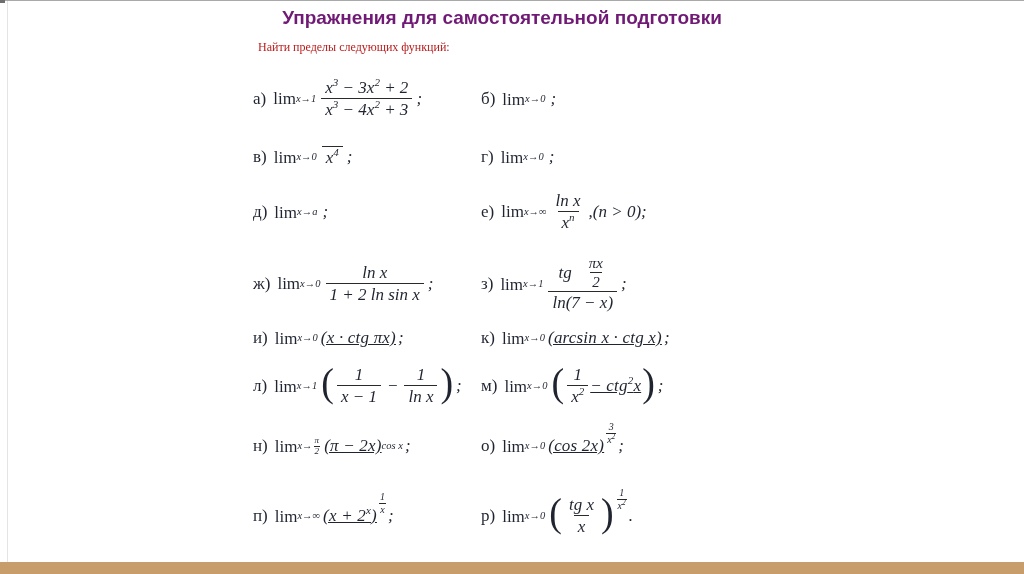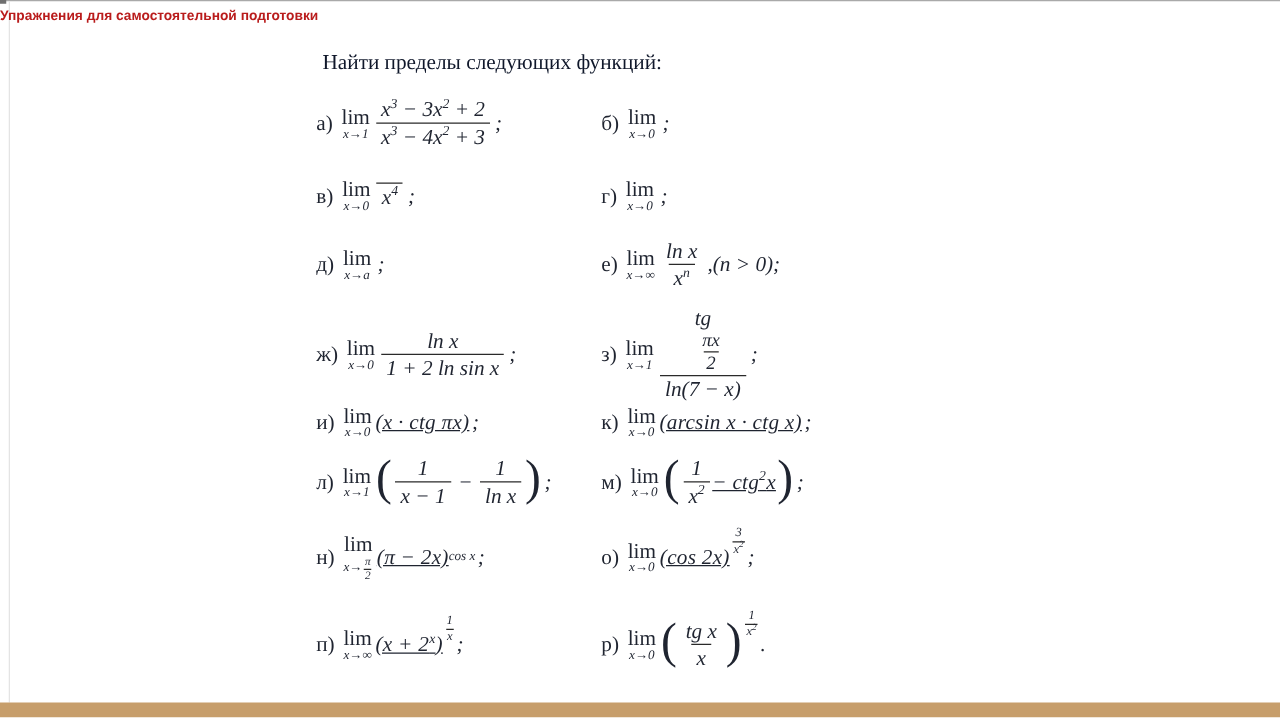--- a/index.html
+++ b/index.html
@@ -13,8 +13,8 @@
   .bottom-bar{position:absolute;left:0;bottom:0;width:1024px;height:12px;}
 
   .title{
-    position:absolute;top:7px;left:0;width:1004px;text-align:left;
-    font-family:"Liberation Sans",sans-serif;font-weight:700;font-size:11px;color:#b91c1c;
+    position:absolute;top:7px;left:0;width:1004px;text-align:center;
+    font-family:"Liberation Sans",sans-serif;font-weight:700;font-size:19px;color:#701a75;
   }
   .prompt{position:absolute;left:258px;top:40px;font-size:17px;color:#0f172a;}
 

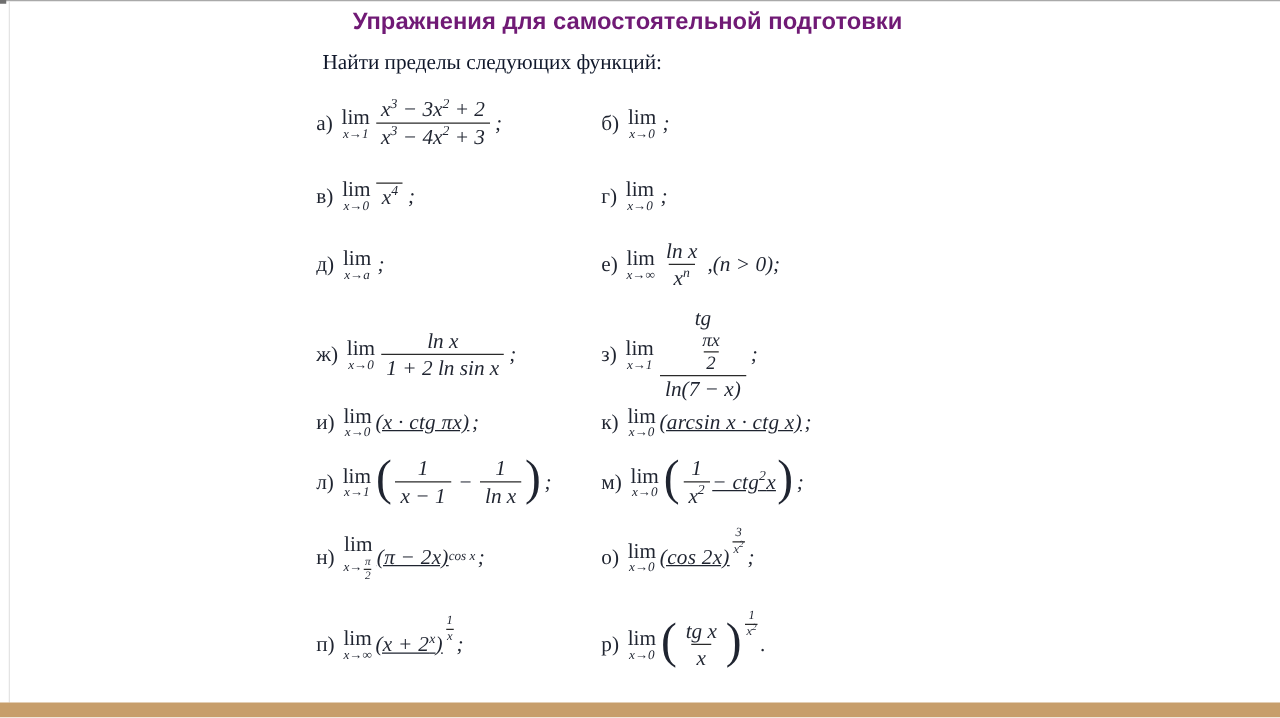--- a/index.html
+++ b/index.html
@@ -16,7 +16,7 @@
     position:absolute;top:7px;left:0;width:1004px;text-align:center;
     font-family:"Liberation Sans",sans-serif;font-weight:700;font-size:19px;color:#701a75;
   }
-  .prompt{position:absolute;left:258px;top:40px;font-size:17px;color:#0f172a;}
+  .prompt{position:absolute;left:258px;top:40px;font-size:12px;color:#b91c1c;}
 
   .problems{position:absolute;left:253px;top:72px;font-size:17px;font-style:italic;}
   .row{display:flex;align-items:center;}

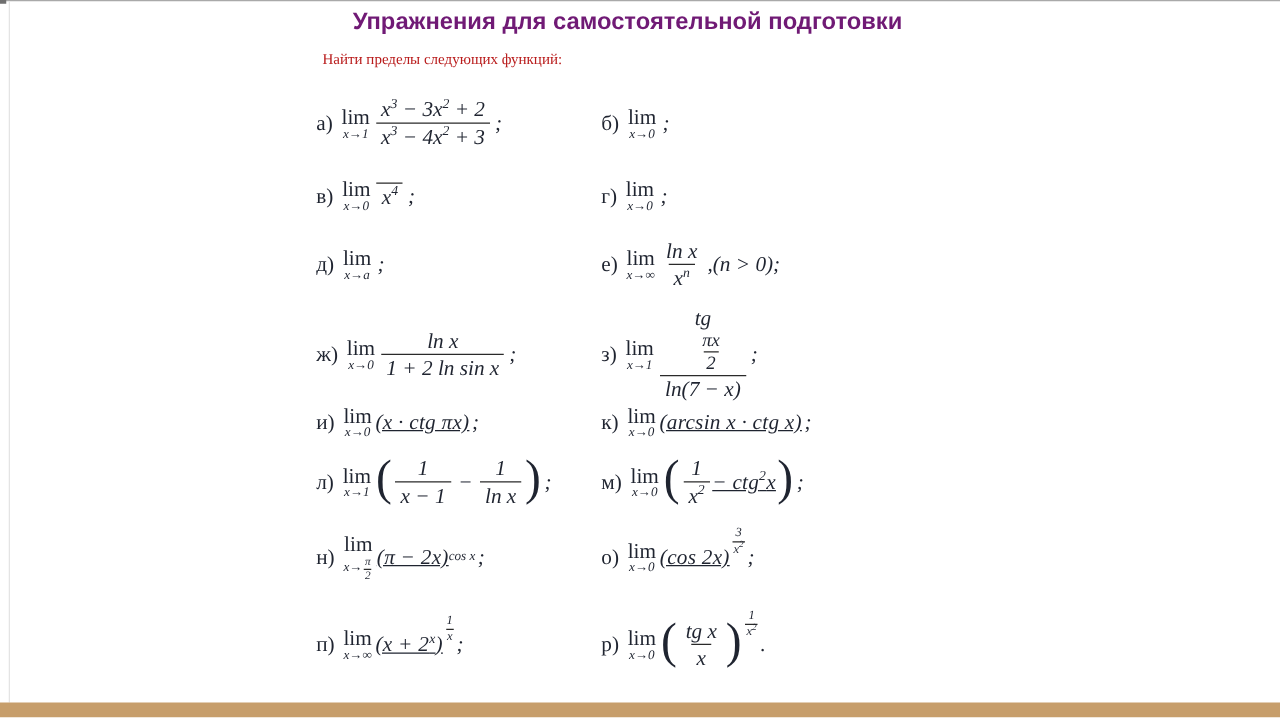--- a/index.html
+++ b/index.html
@@ -32,7 +32,7 @@
   .r8{height:56px;}
 
   .plabel{font-style:normal;margin-right:7px;}
-  .lim{display:inline-flex;flex-direction:column;align-items:center;margin-right:3px;}
+  .lim{display:inline-flex;flex-direction:row;align-items:center;margin-right:3px;}
   .limw{font-style:normal;font-size:17px;line-height:1;}
   .lims{font-size:10.5px;line-height:1;margin-top:1px;}
   .nsub{display:inline-flex;align-items:center;}

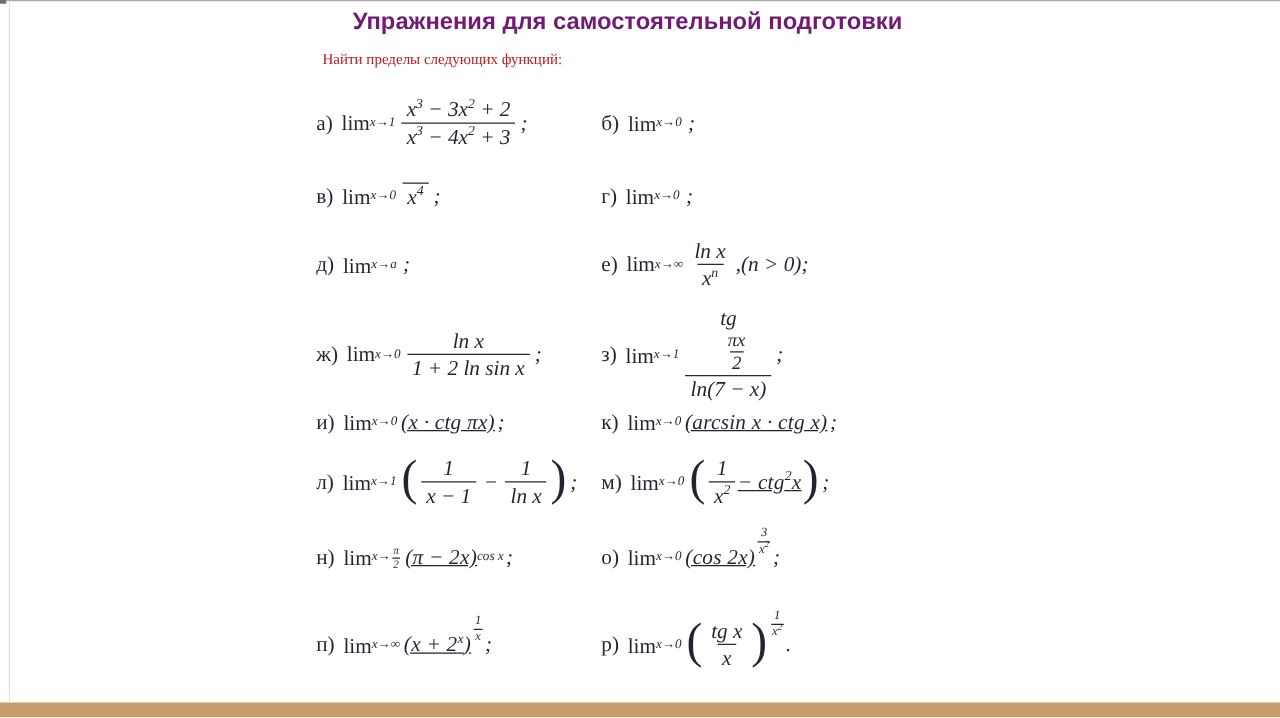--- a/index.html
+++ b/index.html
@@ -40,7 +40,7 @@
   .frac{display:inline-flex;flex-direction:column;align-items:center;text-align:center;margin:0 2px;}
   .frac .num{padding:0 4px;line-height:1.15;}
   .frac .den{border-top:1px solid #2a2a2a;padding:0 4px;line-height:1.25;}
-  .nfx{display:inline-flex;flex-direction:column;align-items:center;border:none;}
+  .nfx{display:inline-flex;align-items:center;border:none;}
   .inner{font-size:15px;margin-left:15px;}
   .inner .num{padding:0 2px;line-height:1.1;}
   .inner .den{padding:0 2px;line-height:1.2;}

